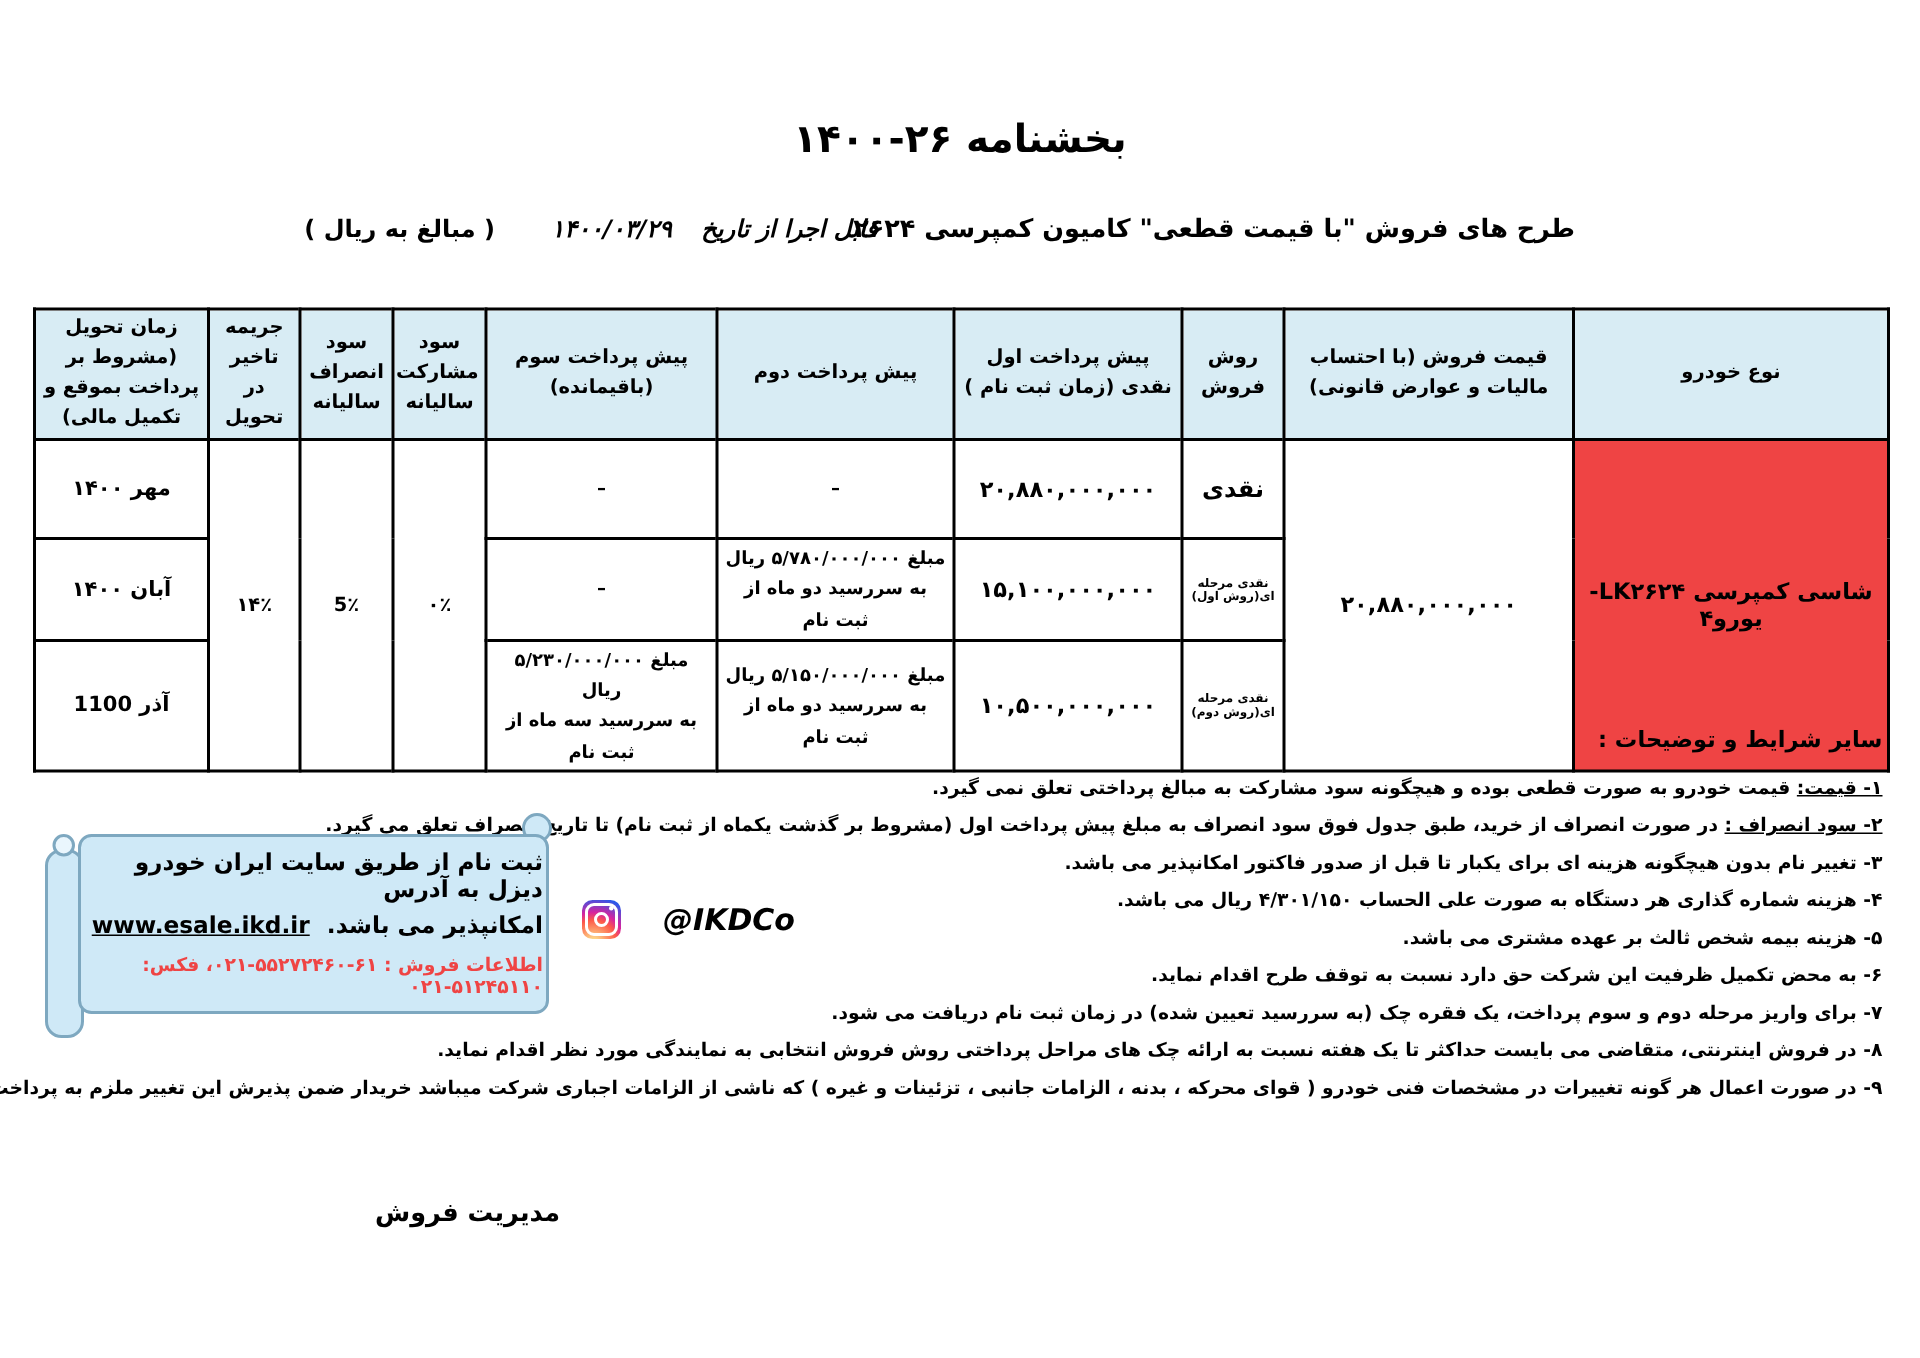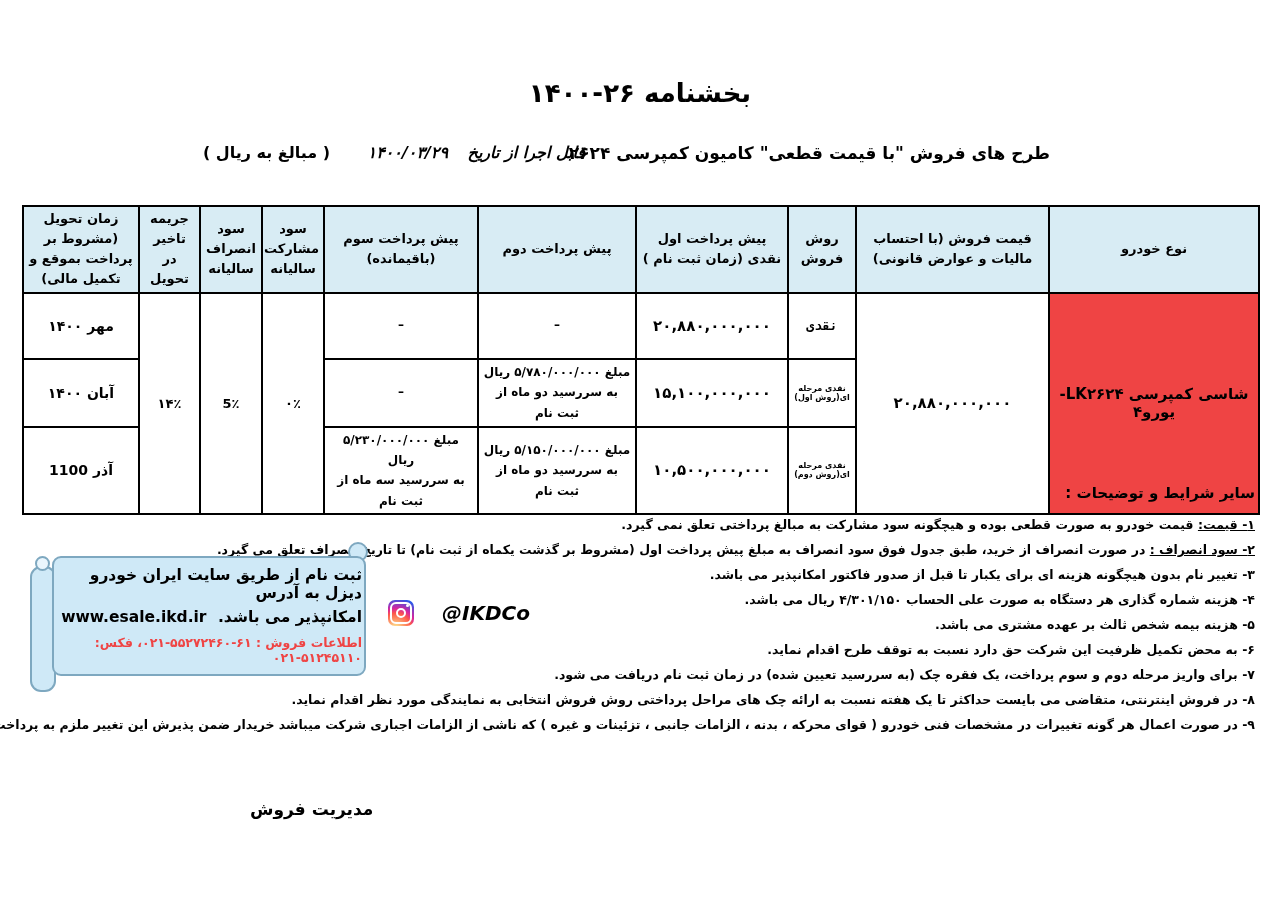--- a/index.html
+++ b/index.html
@@ -25,7 +25,7 @@
   td.vehicle{background:#ef4444;font-size:15px;}
   td.price-cell{font-size:15px;}
   td.num{font-size:15px;}
-  td.method{font-size:13px;font-family:Liberation Mono, monospace;}
+  td.method{font-size:16px;}
   td.method-small{font-size:8px;padding:2px 0;}
   td.pay{font-size:12px;line-height:1.7;}
   td.pay .amount,td.pay .due{display:block;}

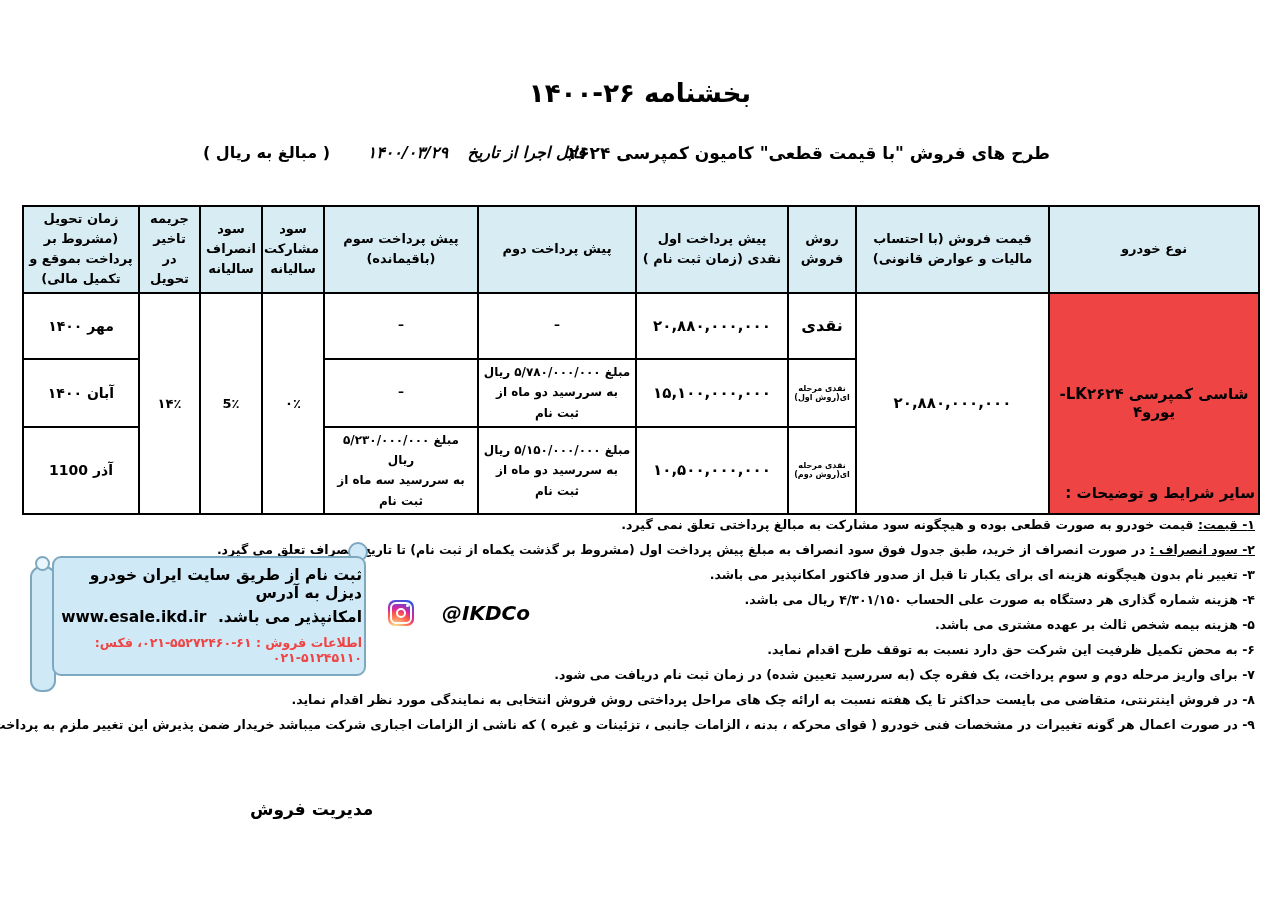--- a/index.html
+++ b/index.html
@@ -52,7 +52,7 @@
   .banner-text{position:absolute;left:28px;top:22px;width:304px;text-align:right;}
   .banner-text .b1{font-size:15.5px;}
   .banner-text .b2{font-size:15.5px;margin-top:6px;direction:ltr;}
-  .banner-text .b2 .url{margin-right:6px;}
+  .banner-text .b2 .url{margin-right:6px;text-decoration:underline;}
   .banner-text .b3{font-size:12.5px;margin-top:9px;color:#ef4444;}
 
   

